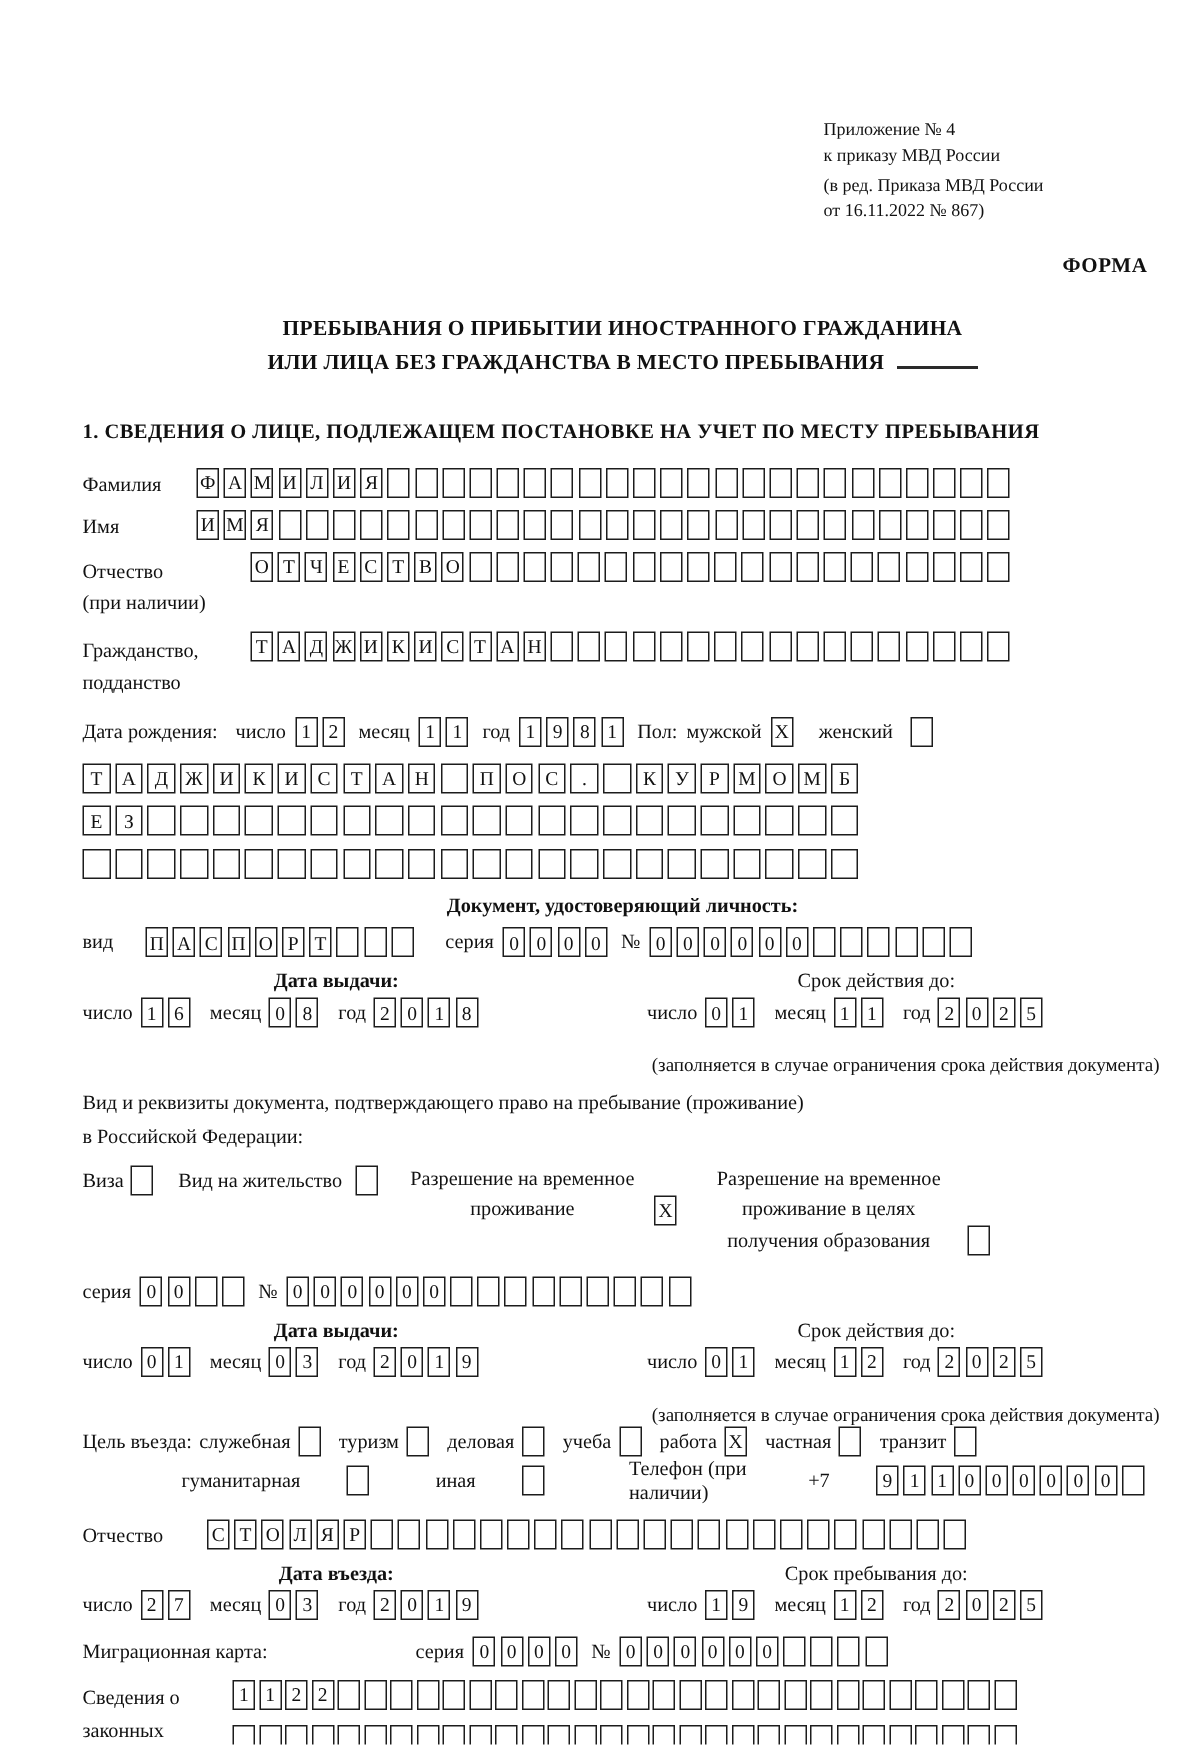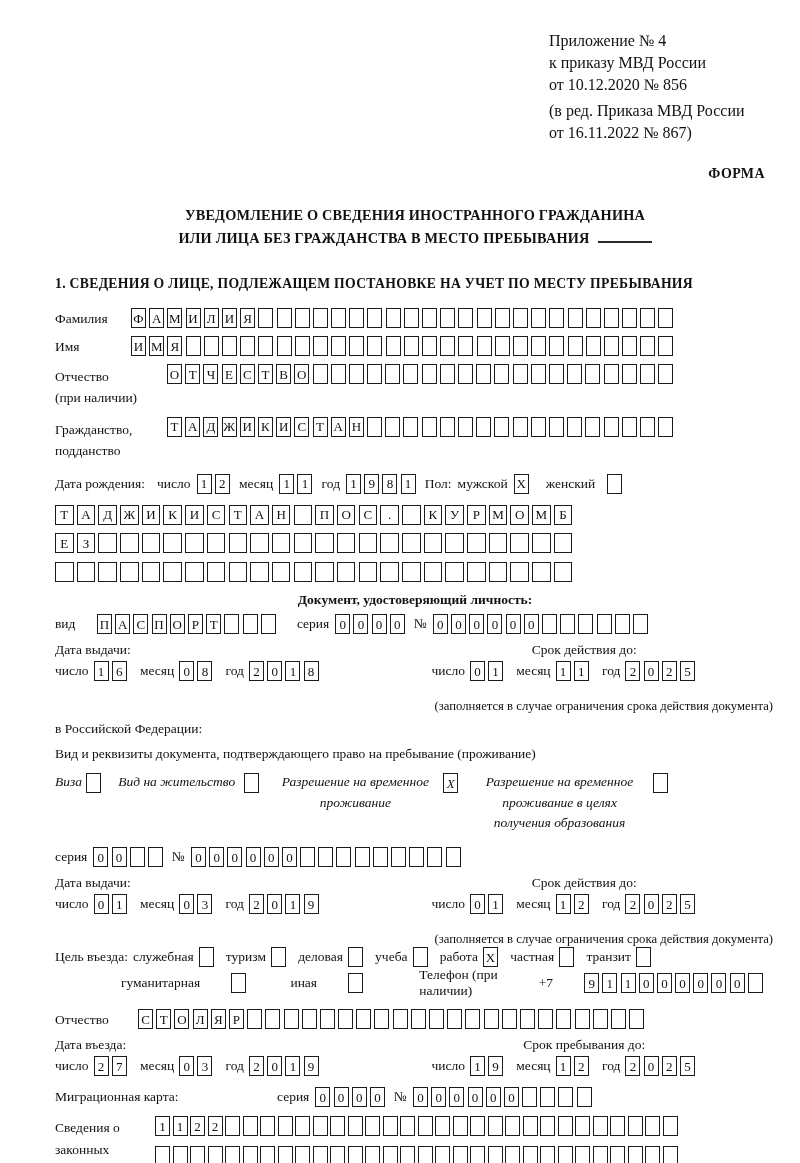--- a/index.html
+++ b/index.html
@@ -12,7 +12,7 @@
   .page { padding: 30px 25px 0 55px; }
 
   
-  .hdr { width: 218px; margin-left: auto; margin-right: 8px; font-size: 16px; line-height: 1.38; }
+  .hdr { width: 218px; margin-left: auto; margin-right: 8px; font-size: 12px; line-height: 1.38; margin-top: 48px; }
   .hdr .gap { margin-top: 4px; }
   .form-label { text-align: right; padding-right: 10px; font-weight: bold; font-size: 14px; margin-top: 22px; letter-spacing: .4px; }
 

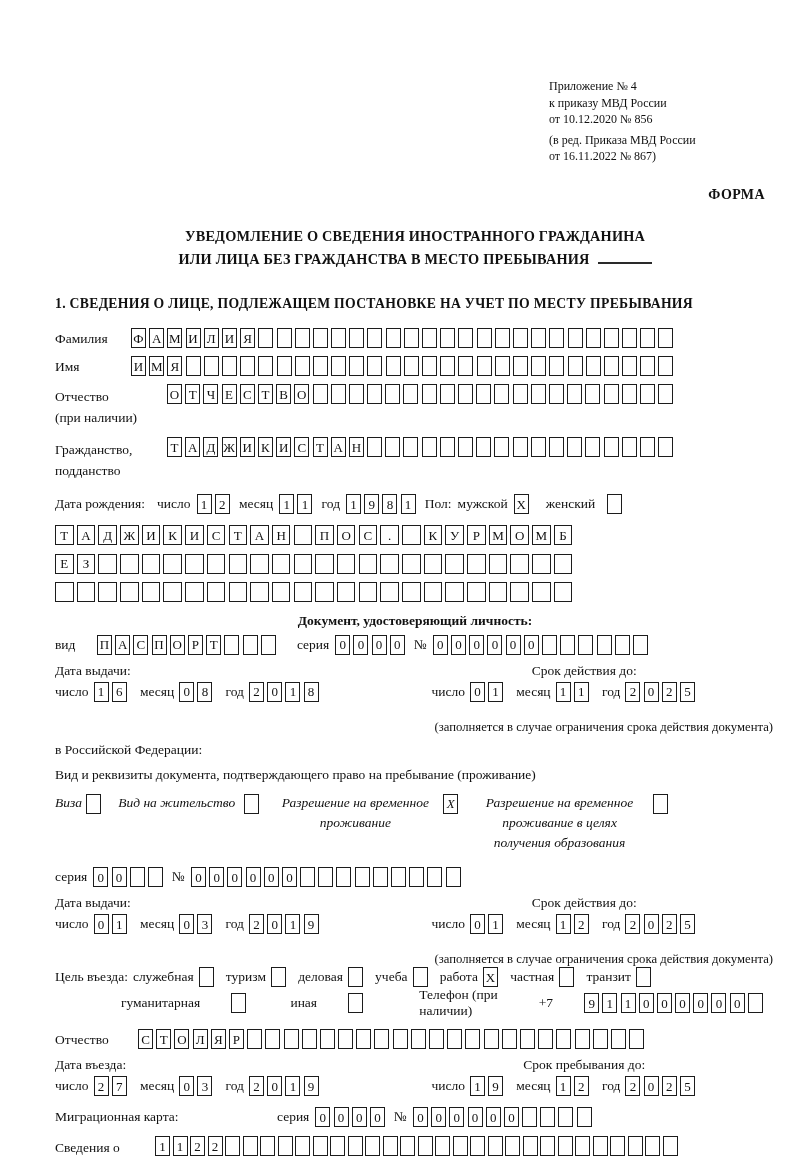--- a/index.html
+++ b/index.html
@@ -86,7 +86,6 @@
   <div class="hdr">
     <div>Приложение № 4</div>
     <div>к приказу МВД России</div>
-    <div>от 10.12.2020 № 856</div>
     <div class="gap">(в ред. Приказа МВД России</div>
     <div>от 16.11.2022 № 867)</div>
   </div>

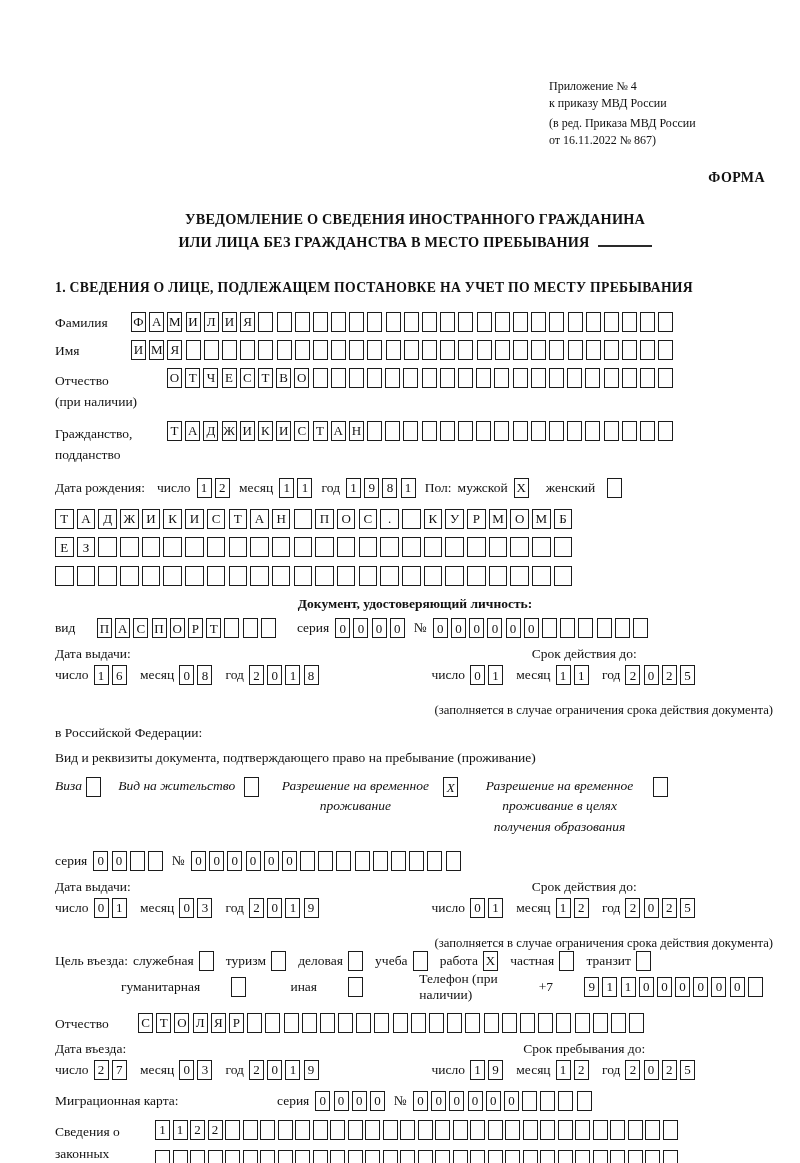--- a/index.html
+++ b/index.html
@@ -92,7 +92,7 @@
   <div class="form-label">ФОРМА</div>
 
   <div class="title">
-    <div>УВЕДОМЛЕНИЕ О СВЕДЕНИЯ ИНОСТРАННОГО ГРАЖДАНИНА</div>
+    <div>ПРЕБЫВАНИЯ О ПРИБЫТИИ ИНОСТРАННОГО ГРАЖДАНИНА</div>
     <div><span>ИЛИ ЛИЦА БЕЗ ГРАЖДАНСТВА В МЕСТО ПРЕБЫВАНИЯ</span><span class="blank-line"></span></div>
   </div>
 

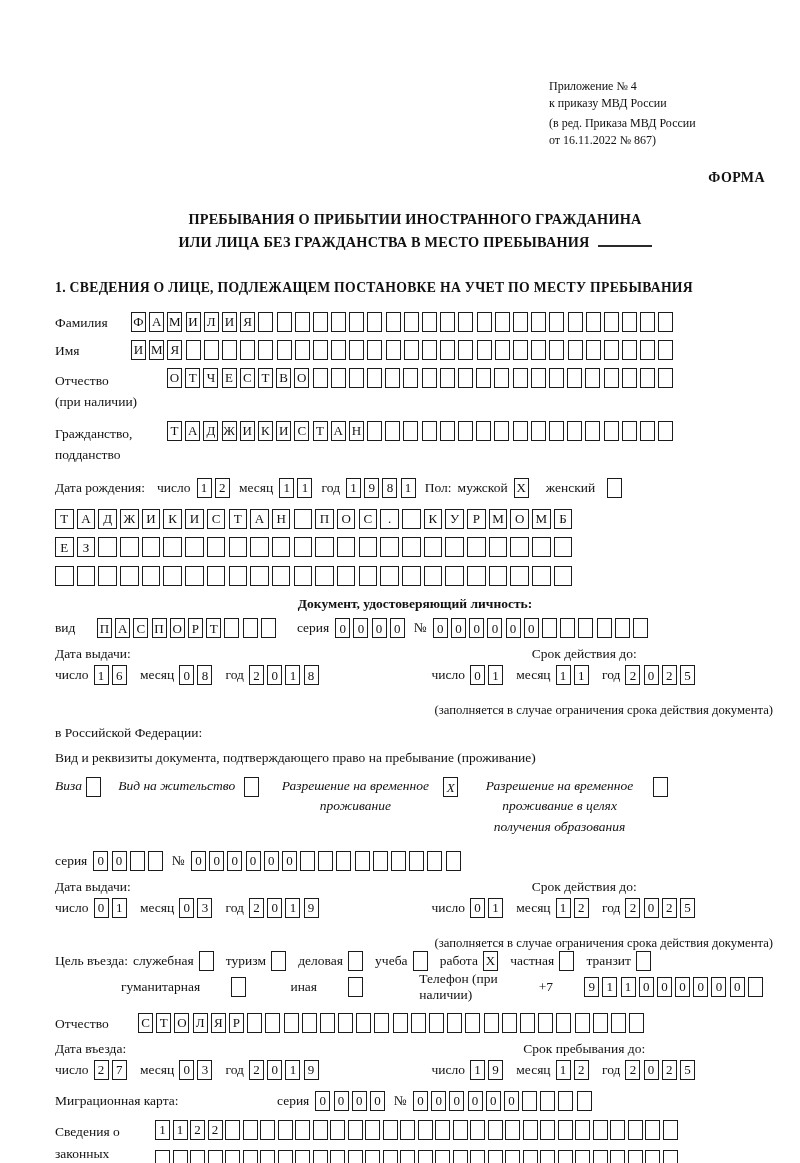--- a/index.html
+++ b/index.html
@@ -46,7 +46,7 @@
 
   
   .dates-head { display: flex; margin-top: 8px; }
-  .dates-head .dh-left { width: 47%; text-align: left; }
+  .dates-head .dh-left { width: 47%; text-align: center; font-weight: bold; }
   .dates-head .dh-right { flex: 1; text-align: center; }
   .dates-row { display: flex; margin-top: 3px; }
   .dg { display: flex; align-items: center; }

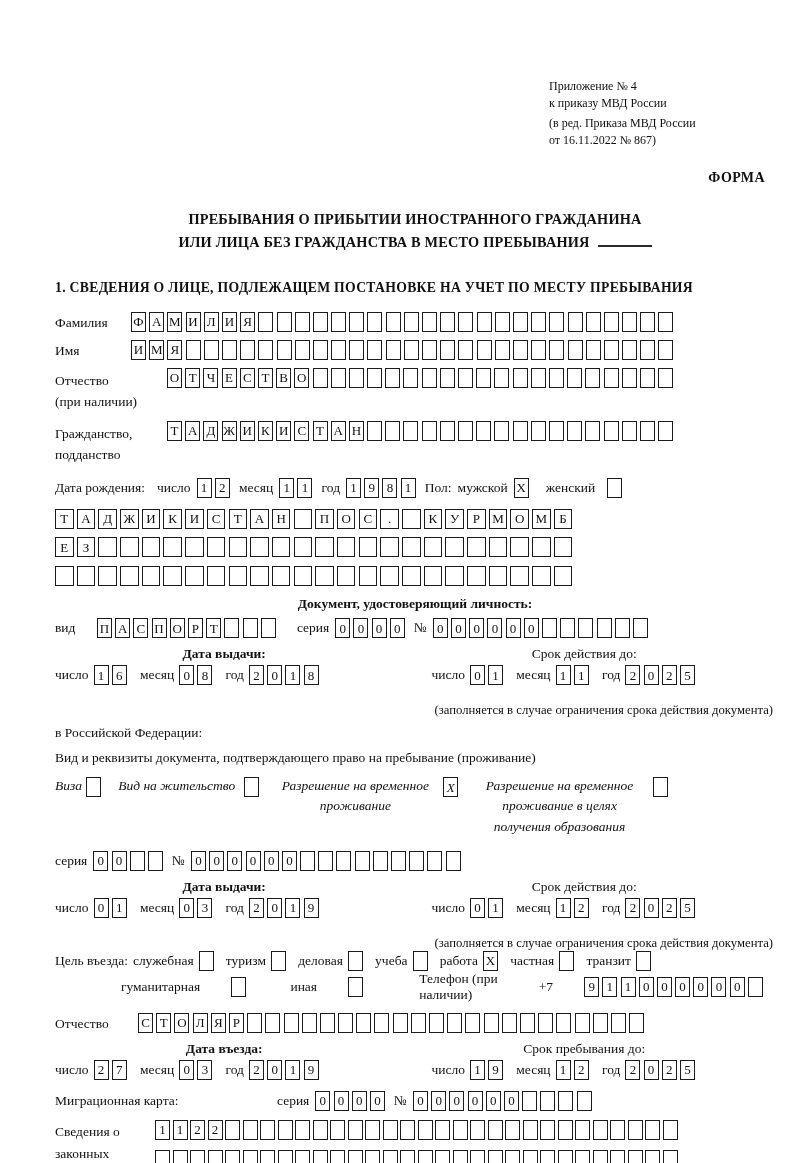--- a/index.html
+++ b/index.html
@@ -443,8 +443,8 @@
   </div>
   <div class="note right">(заполняется в случае ограничения срока действия документа)</div>
 
+  <div style="margin-top:9px">Вид и реквизиты документа, подтверждающего право на пребывание (проживание)</div>
   <div style="margin-top:7px">в Российской Федерации:</div>
-  <div style="margin-top:9px">Вид и реквизиты документа, подтверждающего право на пребывание (проживание)</div>
 
   <div class="opts">
     <div class="opt">

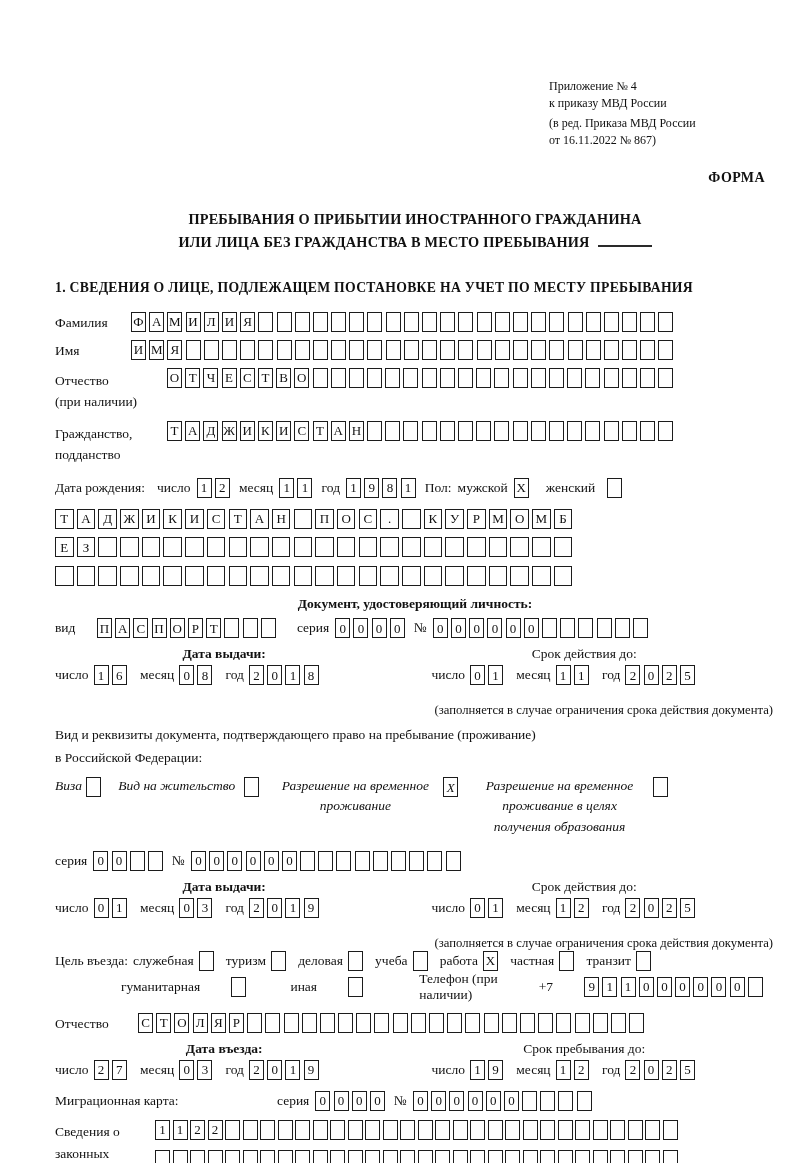--- a/index.html
+++ b/index.html
@@ -59,7 +59,7 @@
 
   
   .opts { display: flex; align-items: flex-start; margin-top: 10px; }
-  .opt { display: flex; align-items: flex-start; font-style: italic; }
+  .opt { display: flex; align-items: flex-end; }
   .opt .olabel { text-align: center; line-height: 1.5; }
   .opt .cells { margin-left: 9px; margin-top: 1px; }
   .opt + .opt { margin-left: 14px; }

